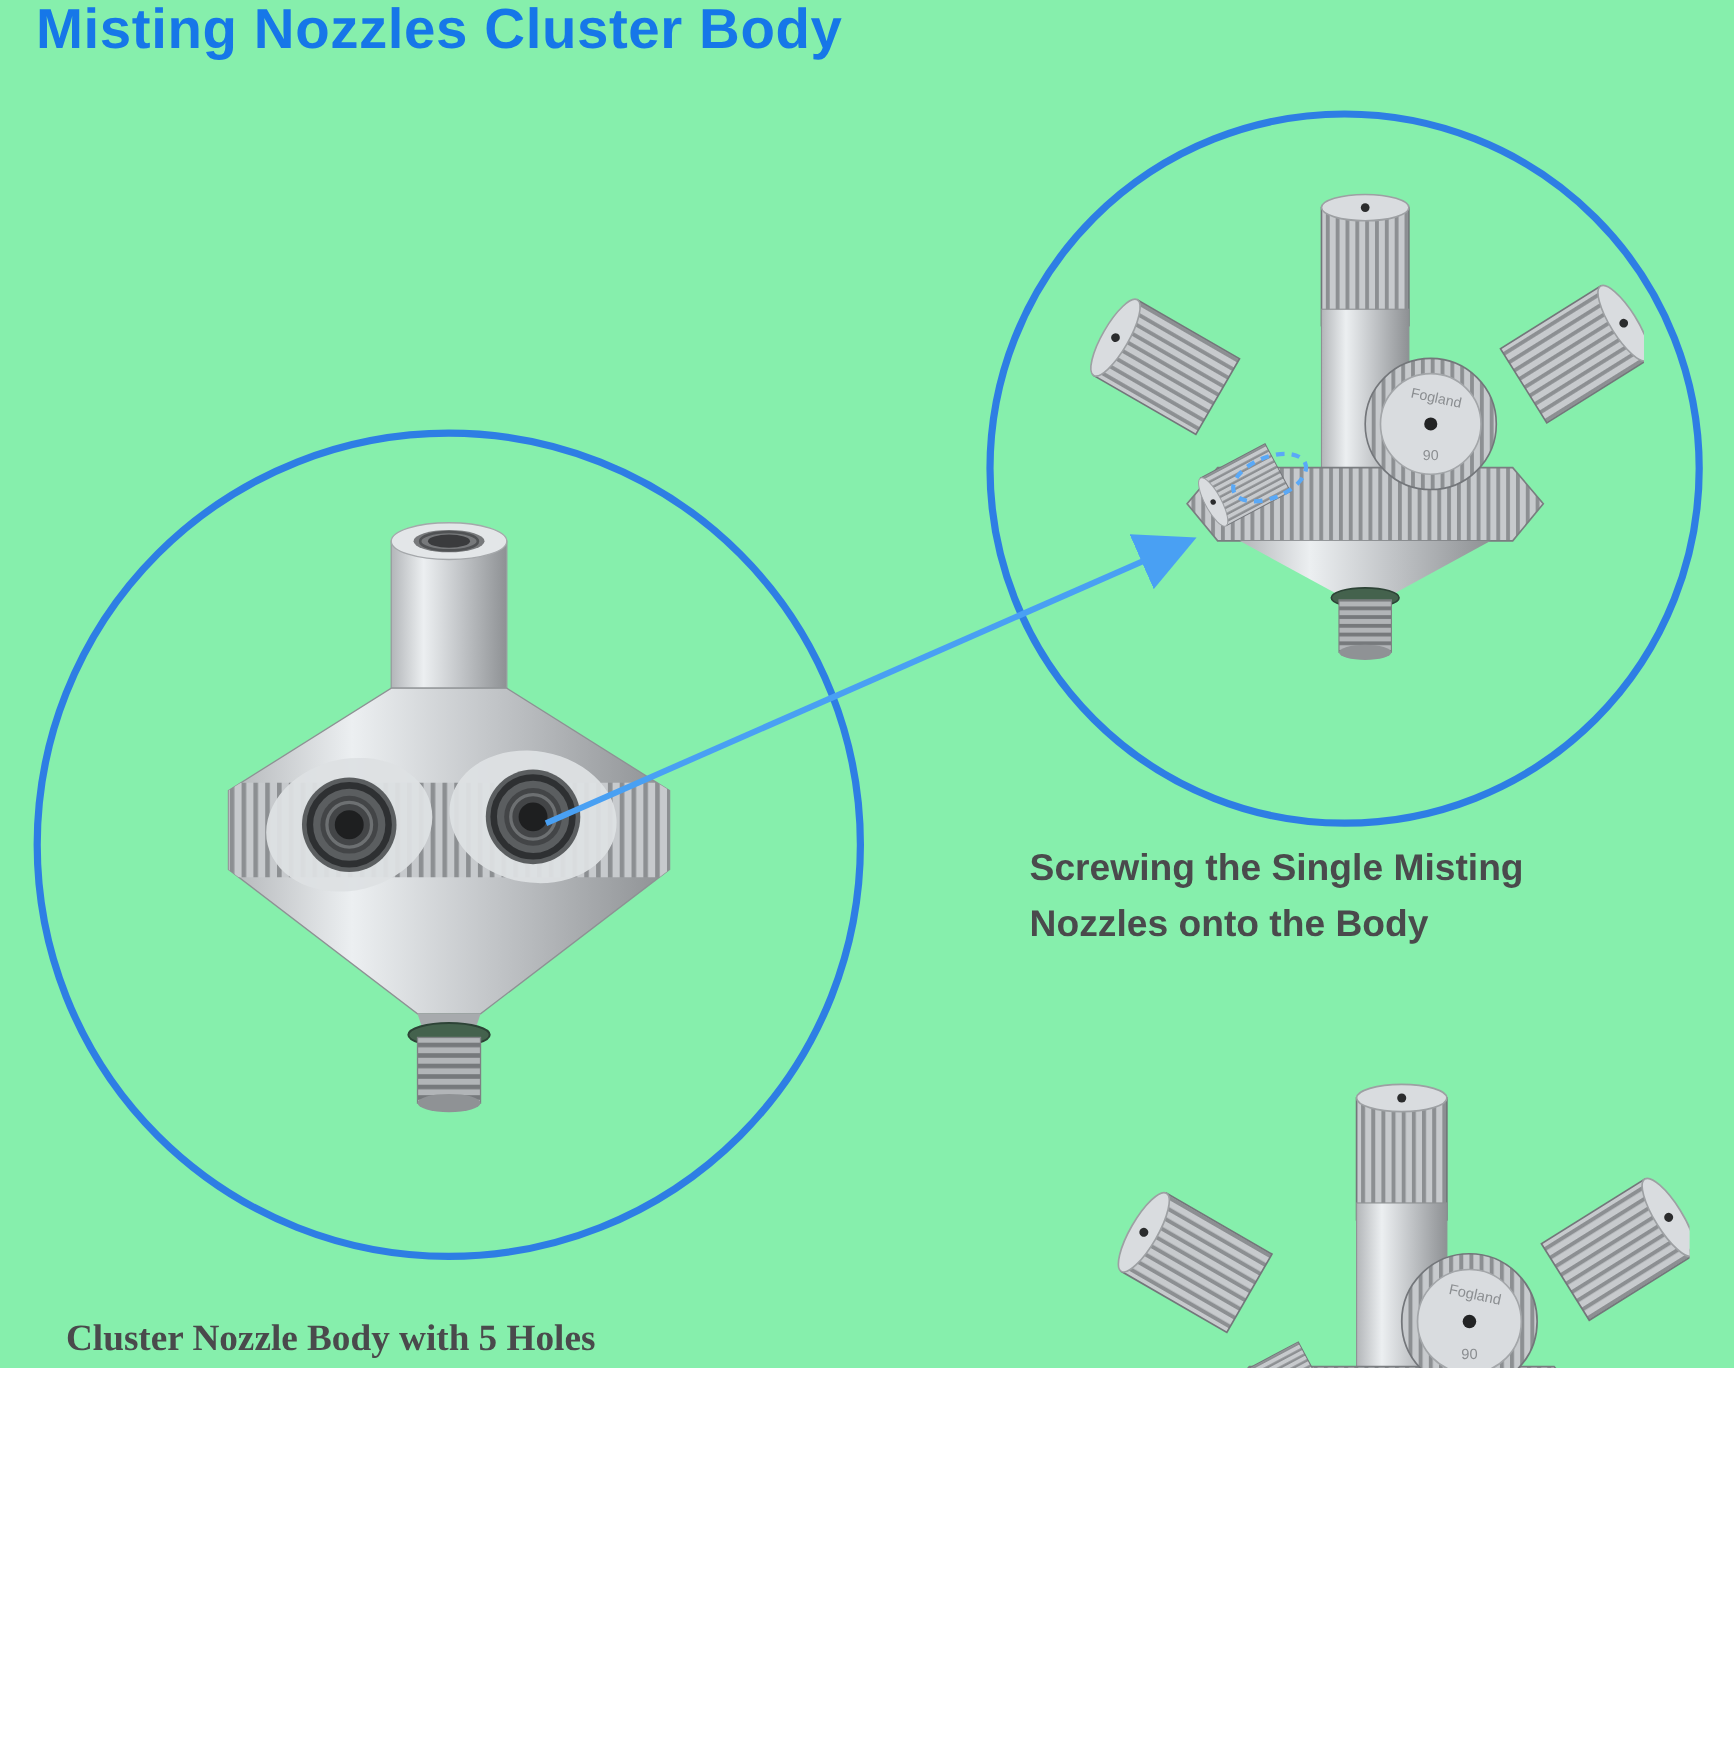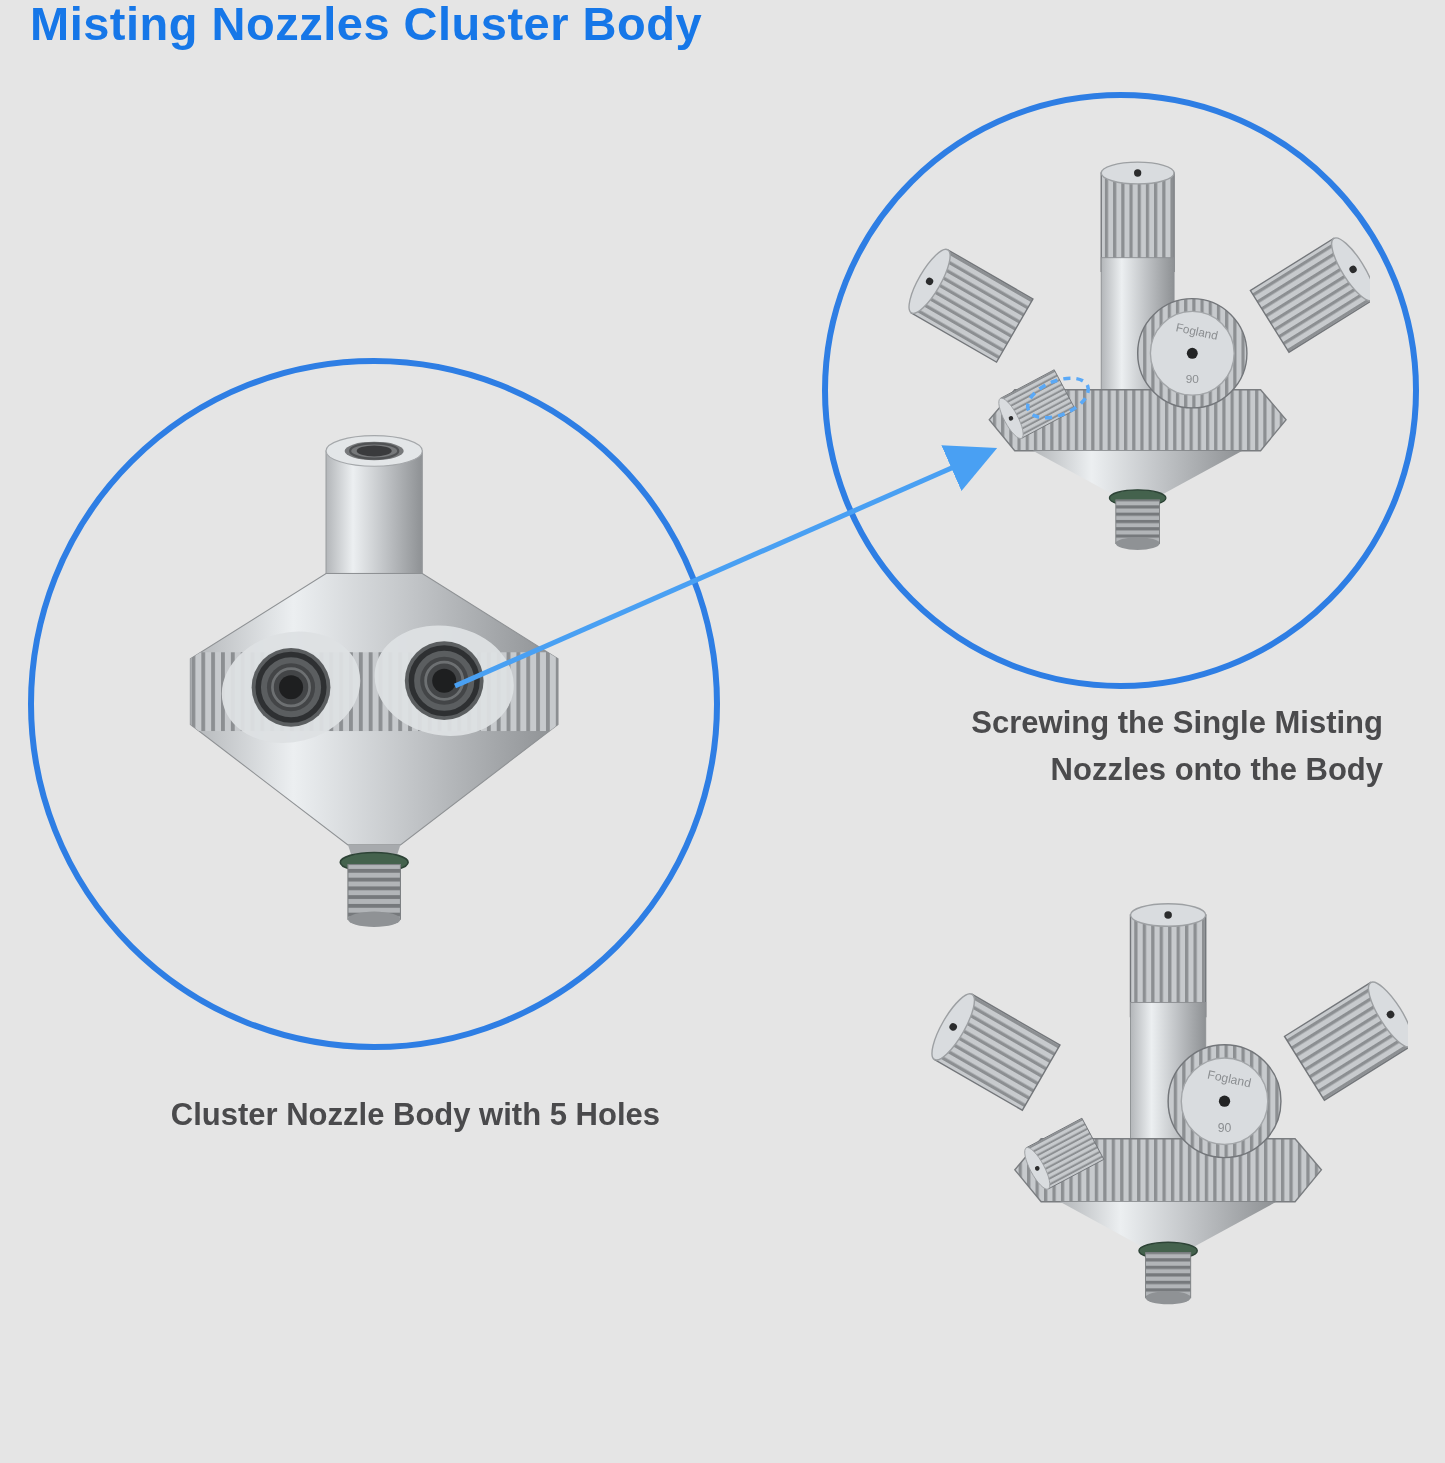--- a/index.html
+++ b/index.html
@@ -4,7 +4,7 @@
 <style>
   html,body{margin:0;padding:0;background:#ffffff;}
   body{font-family:"Liberation Sans", sans-serif;}
-  .stage{position:relative;width:1445px;height:1463px;background:#e5e5e5;overflow:hidden;}
+  .stage{position:relative;width:1445px;height:1140px;background:#86efac;overflow:hidden;}
 
   .page-title{
     position:absolute;left:30px;top:-4px;

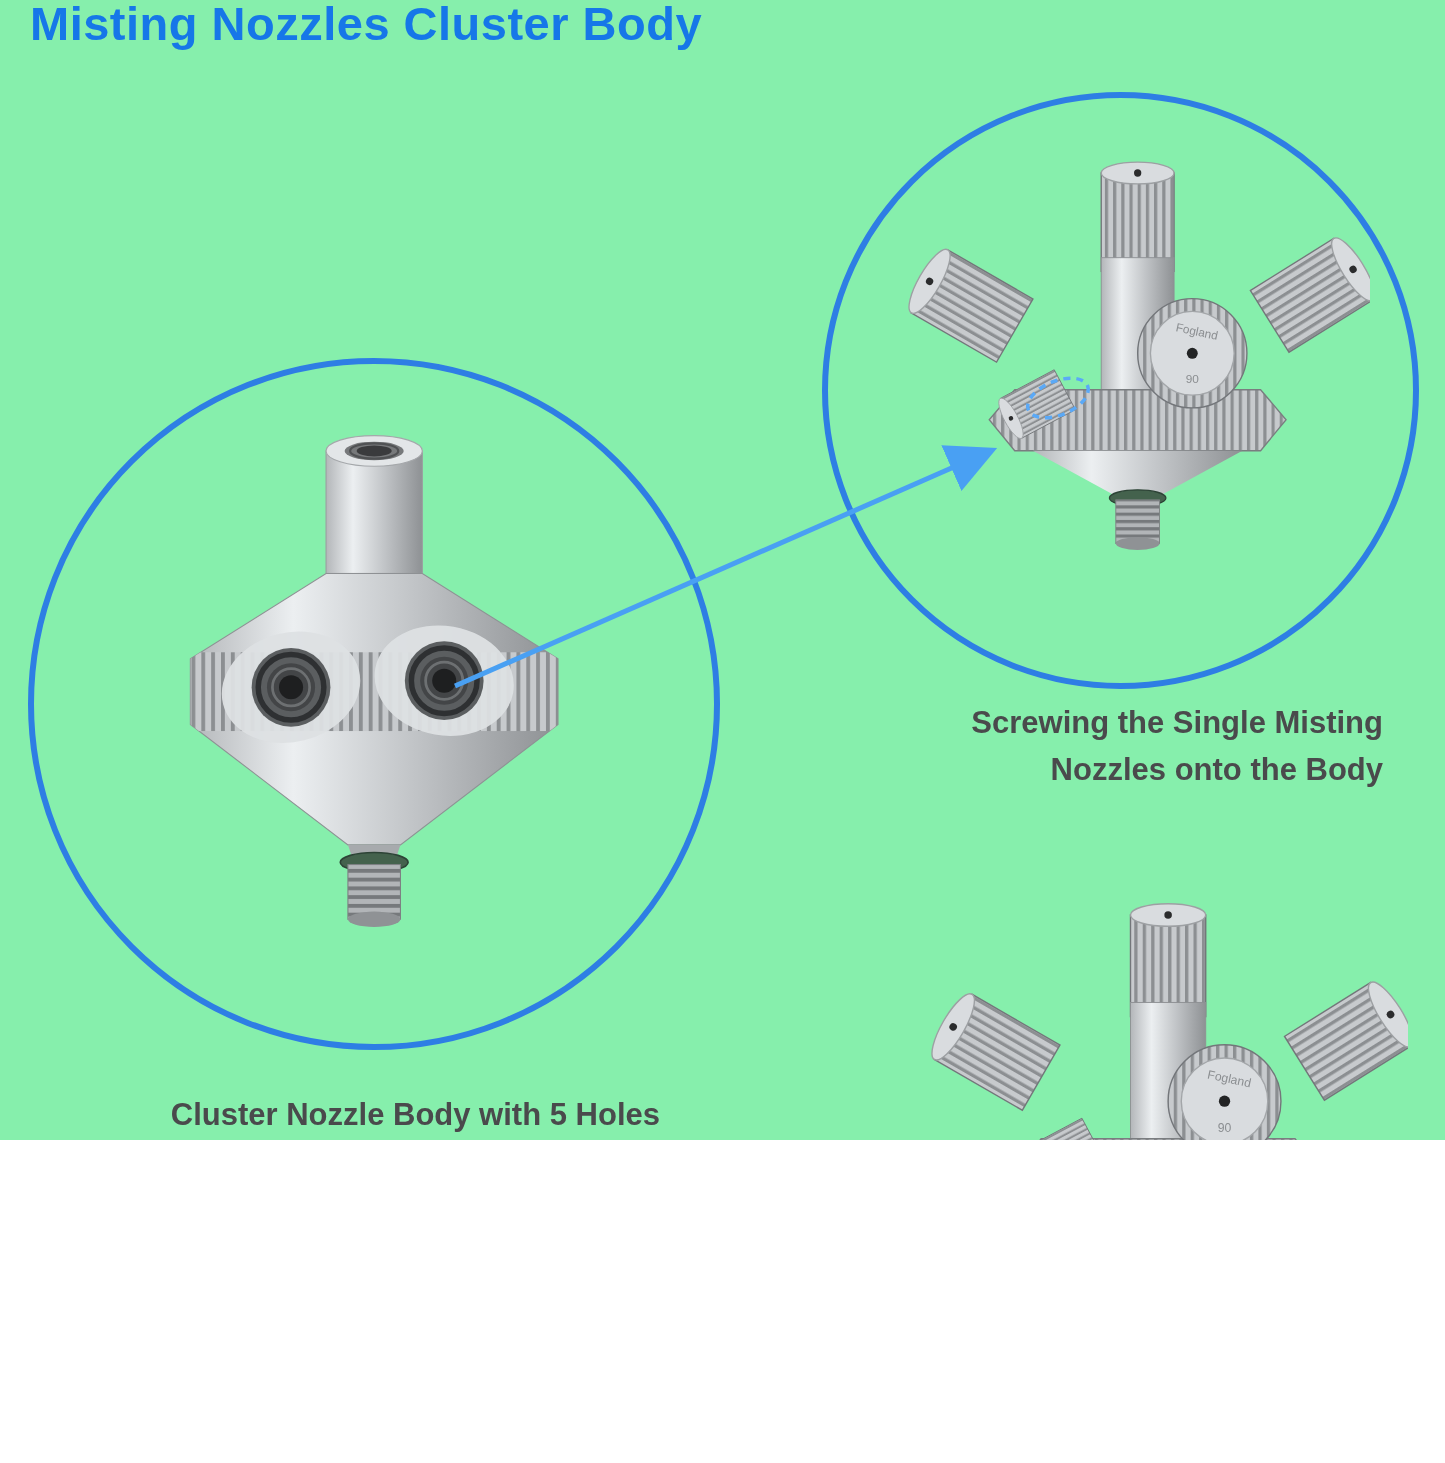--- a/index.html
+++ b/index.html
@@ -24,7 +24,7 @@
   .photo-assembled-bottom{left:900px;top:852px;width:508px;height:536px;}
 
   .caption{
-    position:absolute;color:#4a4a4c;font-weight:bold;text-align:right;
+    position:absolute;color:#4a4a4c;font-weight:bold;text-align:left;
     font-size:31px;line-height:1.5;
   }
   .caption-assembly{left:858px;top:700px;width:525px;}

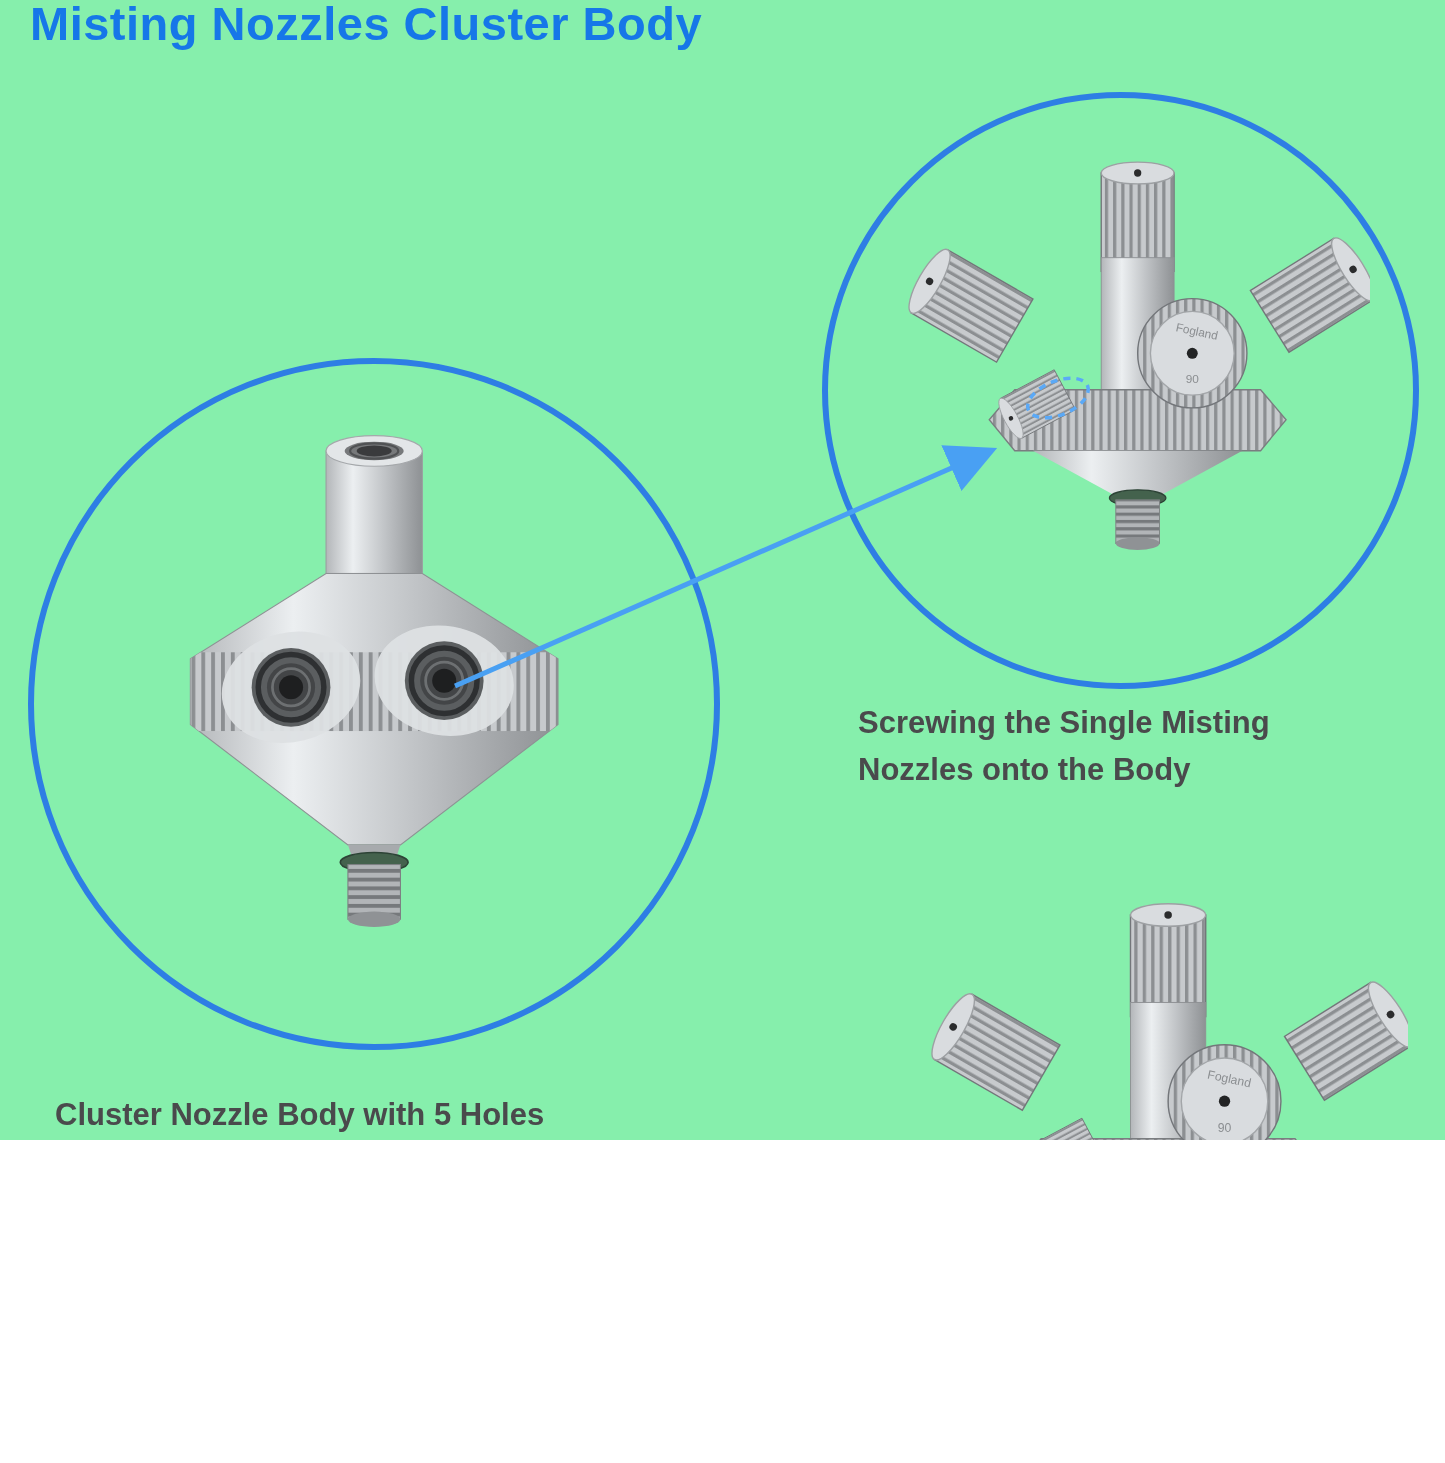--- a/index.html
+++ b/index.html
@@ -28,7 +28,7 @@
     font-size:31px;line-height:1.5;
   }
   .caption-assembly{left:858px;top:700px;width:525px;}
-  .caption-body{left:55px;top:1092px;width:605px;}
+  .caption-body{left:55px;top:1092px;width:605px;font-family:Liberation Serif, serif;}
   .caption-cluster{left:955px;top:1390px;width:400px;font-size:33px;}
 
   .overlay{position:absolute;left:0;top:0;width:1445px;height:1463px;pointer-events:none;}

